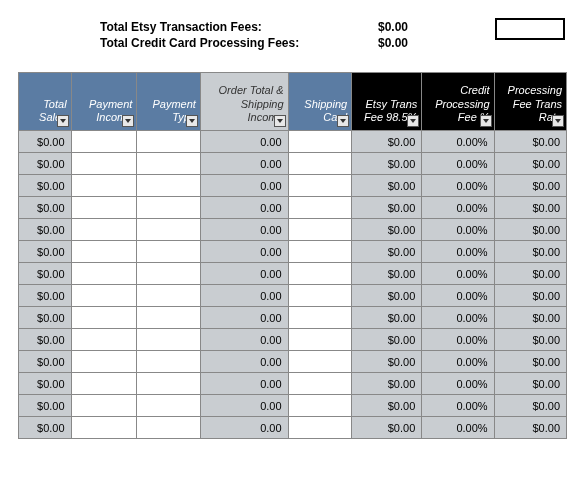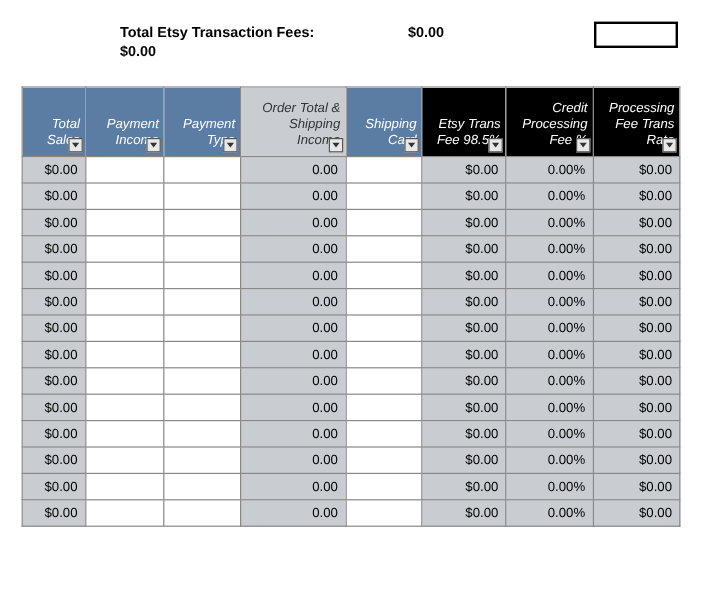--- a/index.html
+++ b/index.html
@@ -20,6 +20,7 @@
   .summary-row {
     display: flex;
     margin-bottom: 2px;
+    gap: 38px;
   }
   .summary-label {
     width: 240px;

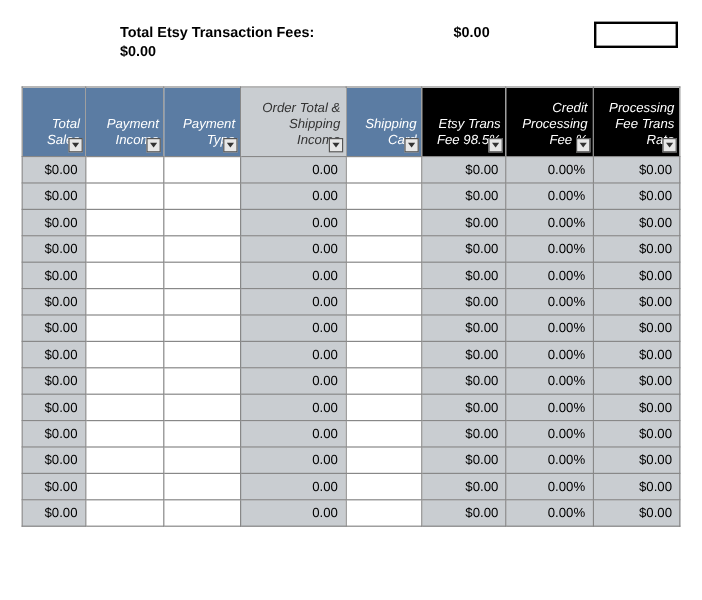--- a/index.html
+++ b/index.html
@@ -105,6 +105,7 @@
     <div class="summary-value">$0.00</div>
   </div>
   <div class="summary-row">
+    <div class="summary-label">Total Credit Card Processing Fees:</div>
     <div class="summary-value">$0.00</div>
   </div>
 </div>

